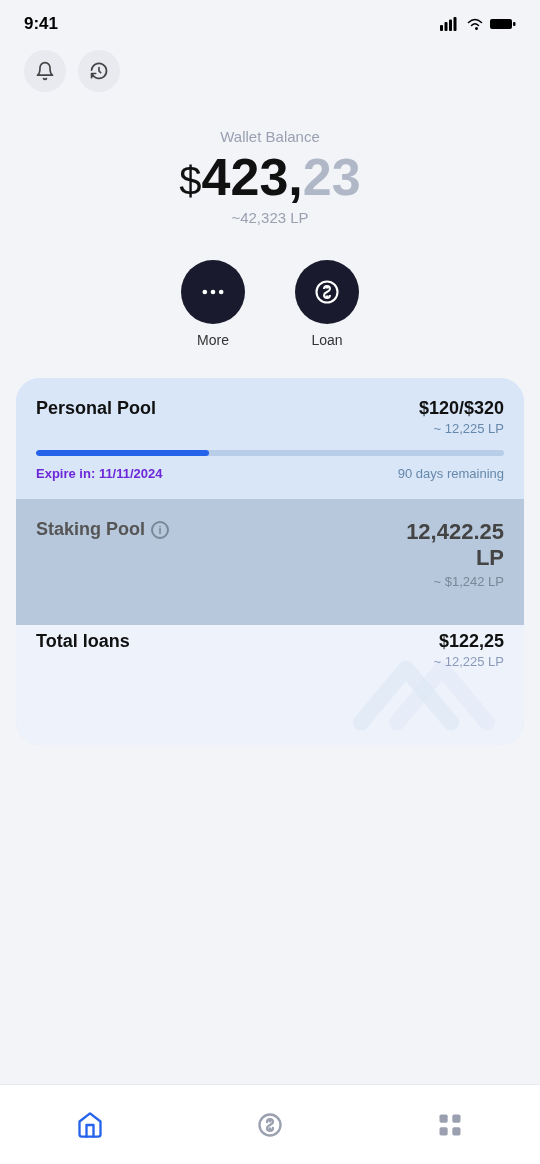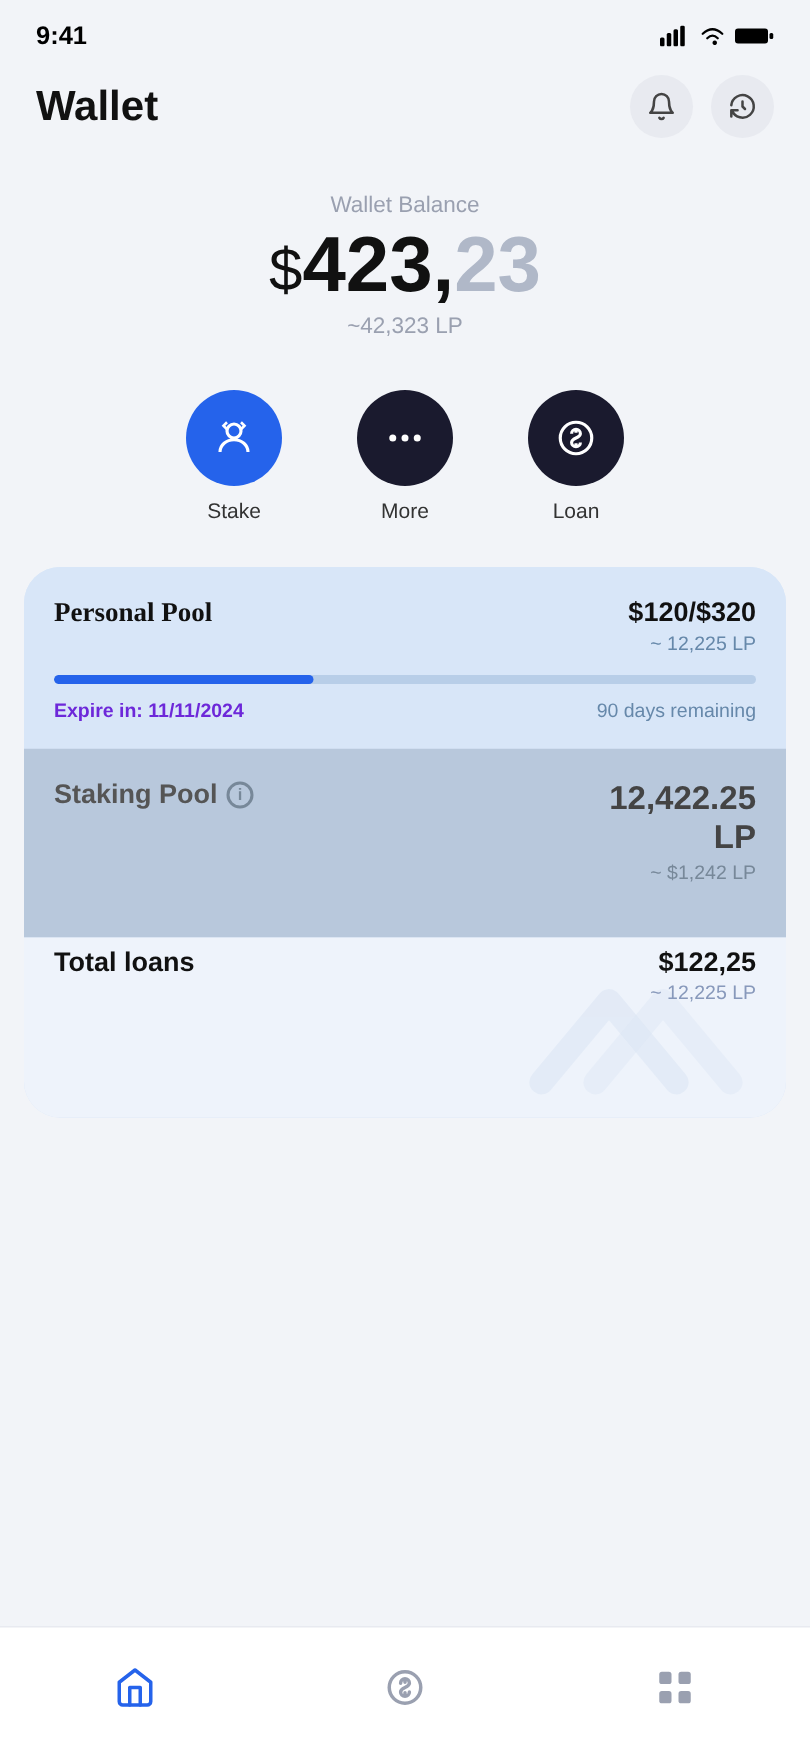--- a/index.html
+++ b/index.html
@@ -344,7 +344,6 @@
 </div>
 
 <div class="header">
-  <span class="header-title">Wallet</span>
   <div class="header-actions">
     <button class="header-icon-btn">
       <svg width="20" height="20" viewBox="0 0 24 24" fill="none" stroke="currentColor" stroke-width="2" stroke-linecap="round" stroke-linejoin="round">

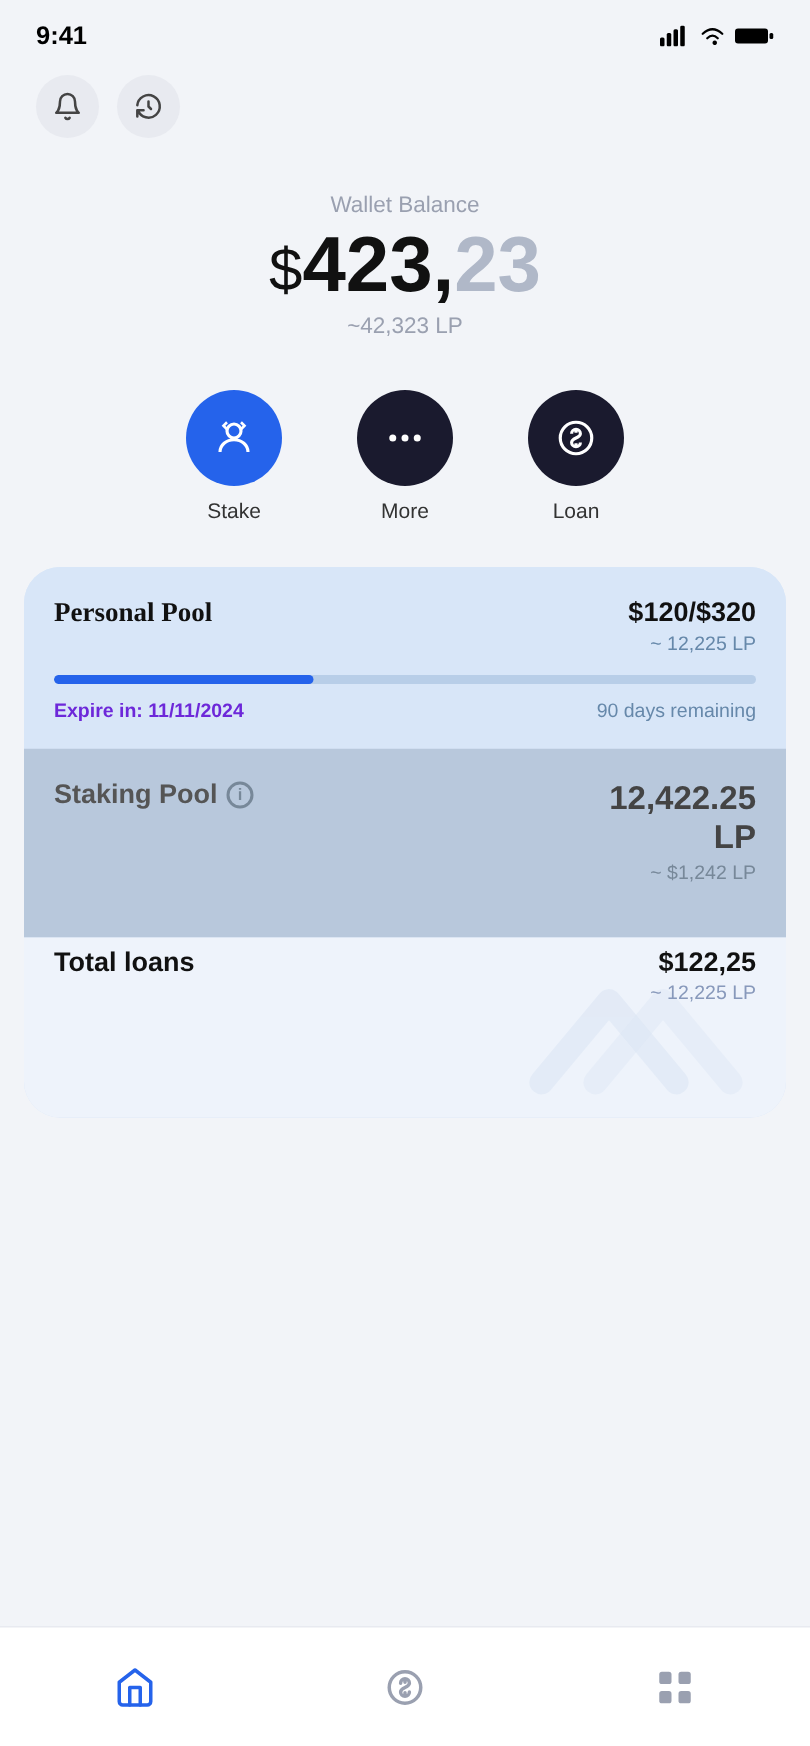--- a/index.html
+++ b/index.html
@@ -370,16 +370,6 @@
 
 <div class="actions-row">
 
-  <div class="action-item">
-    <div class="action-circle blue">
-      <svg width="28" height="28" viewBox="0 0 24 24" fill="none" stroke="white" stroke-width="1.8">
-        <circle cx="12" cy="8" r="4"></circle>
-        <path d="M4 20c0-4 3.6-7 8-7s8 3 8 7"></path>
-        <path d="M16 3l2 2-2 2M8 3L6 5l2 2" stroke="white" stroke-width="1.5"></path>
-      </svg>
-    </div>
-    <span class="action-label">Stake</span>
-  </div>
 
   <div class="action-item">
     <div class="action-circle dark2">

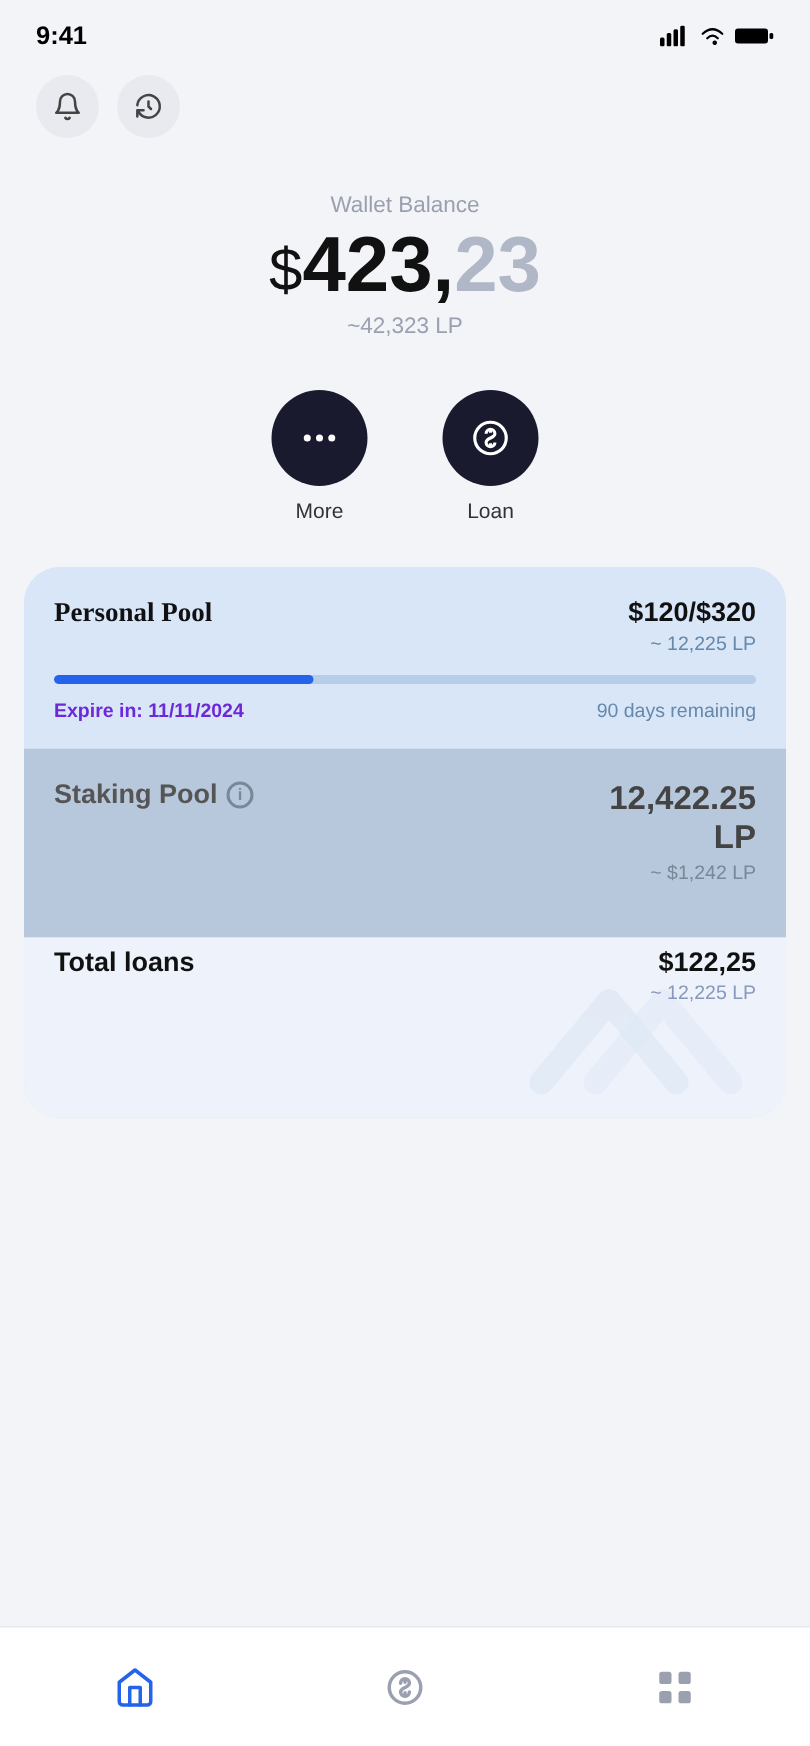--- a/index.html
+++ b/index.html
@@ -156,7 +156,6 @@
       font-size: 18px;
       font-weight: 700;
       color: #111;
-      font-family: Liberation Serif, serif;
     }
     .pool-amount {
       font-size: 18px;

